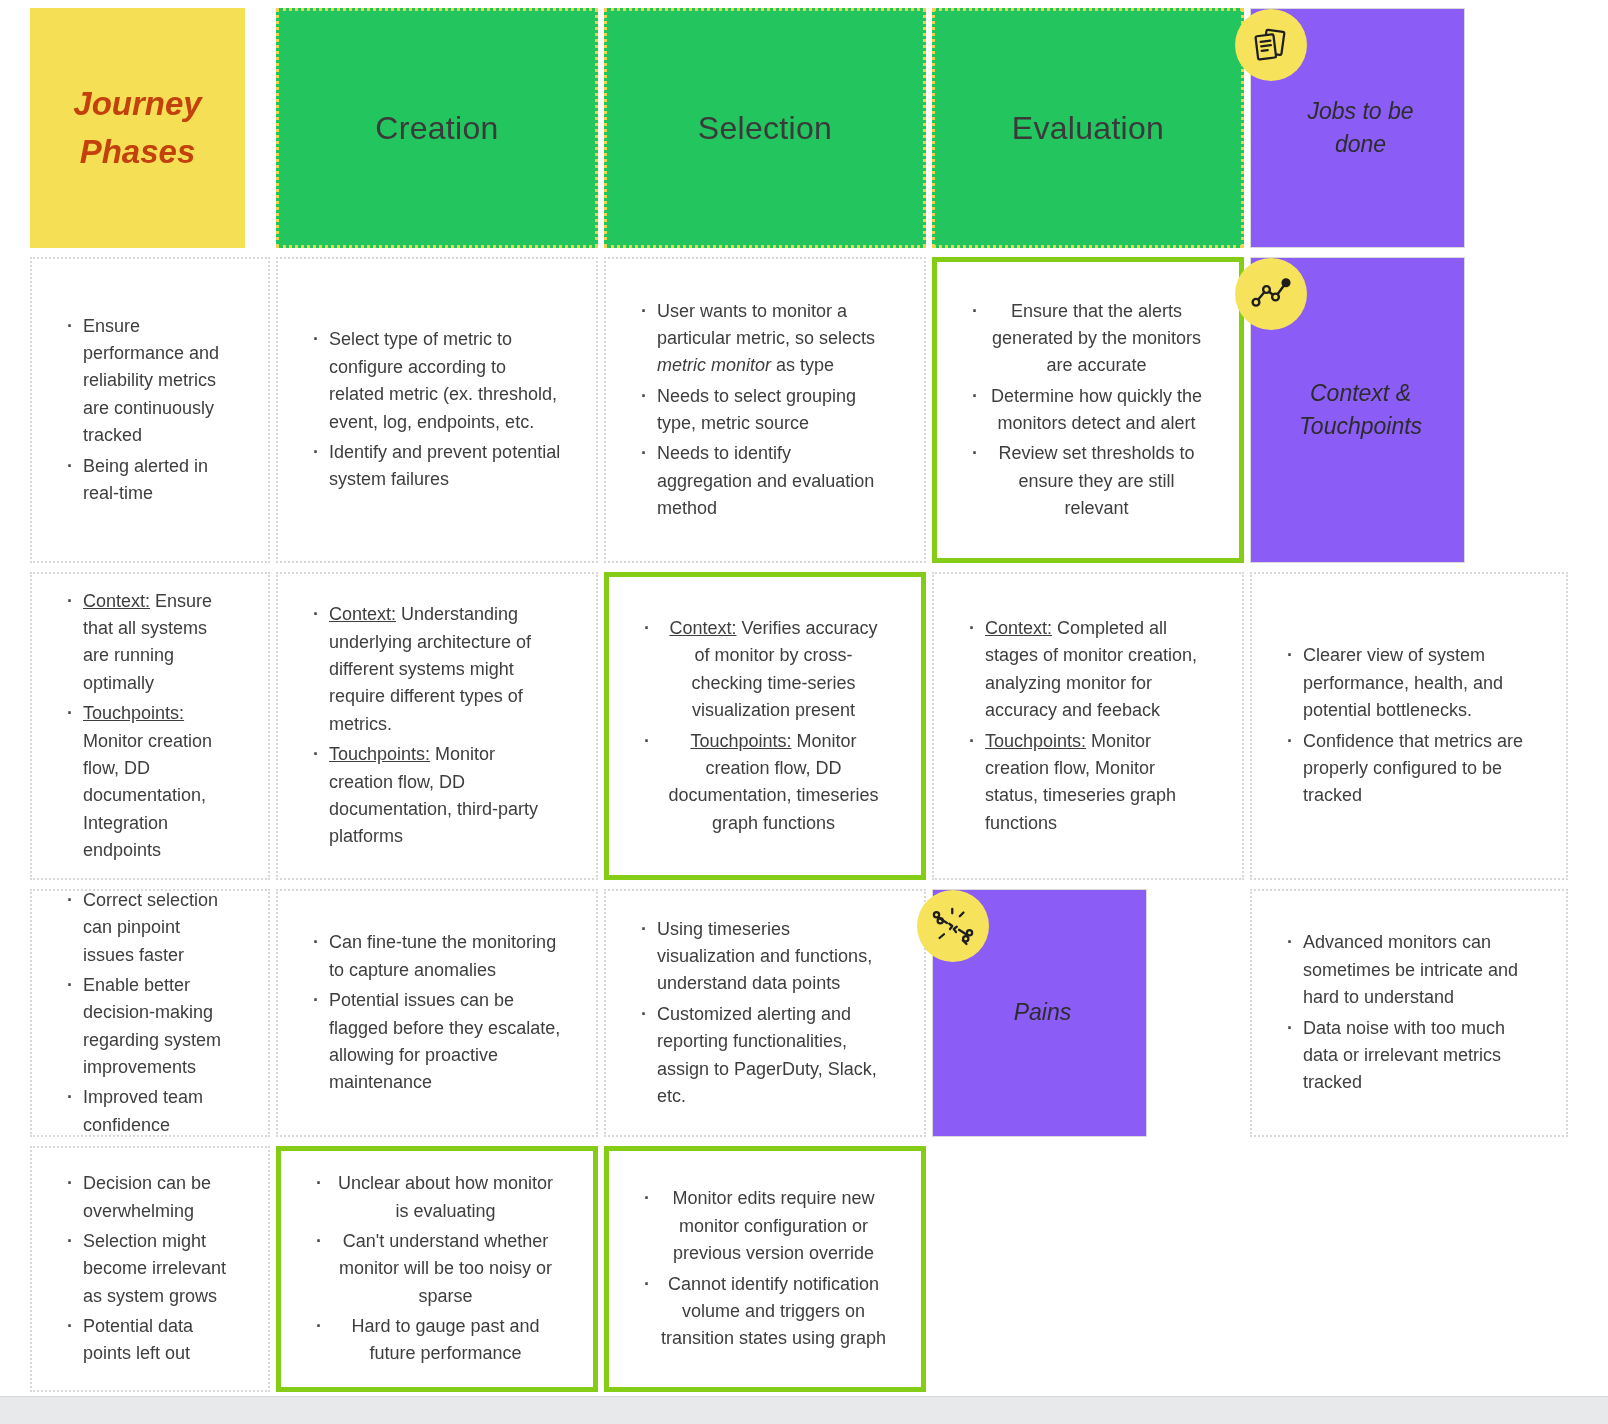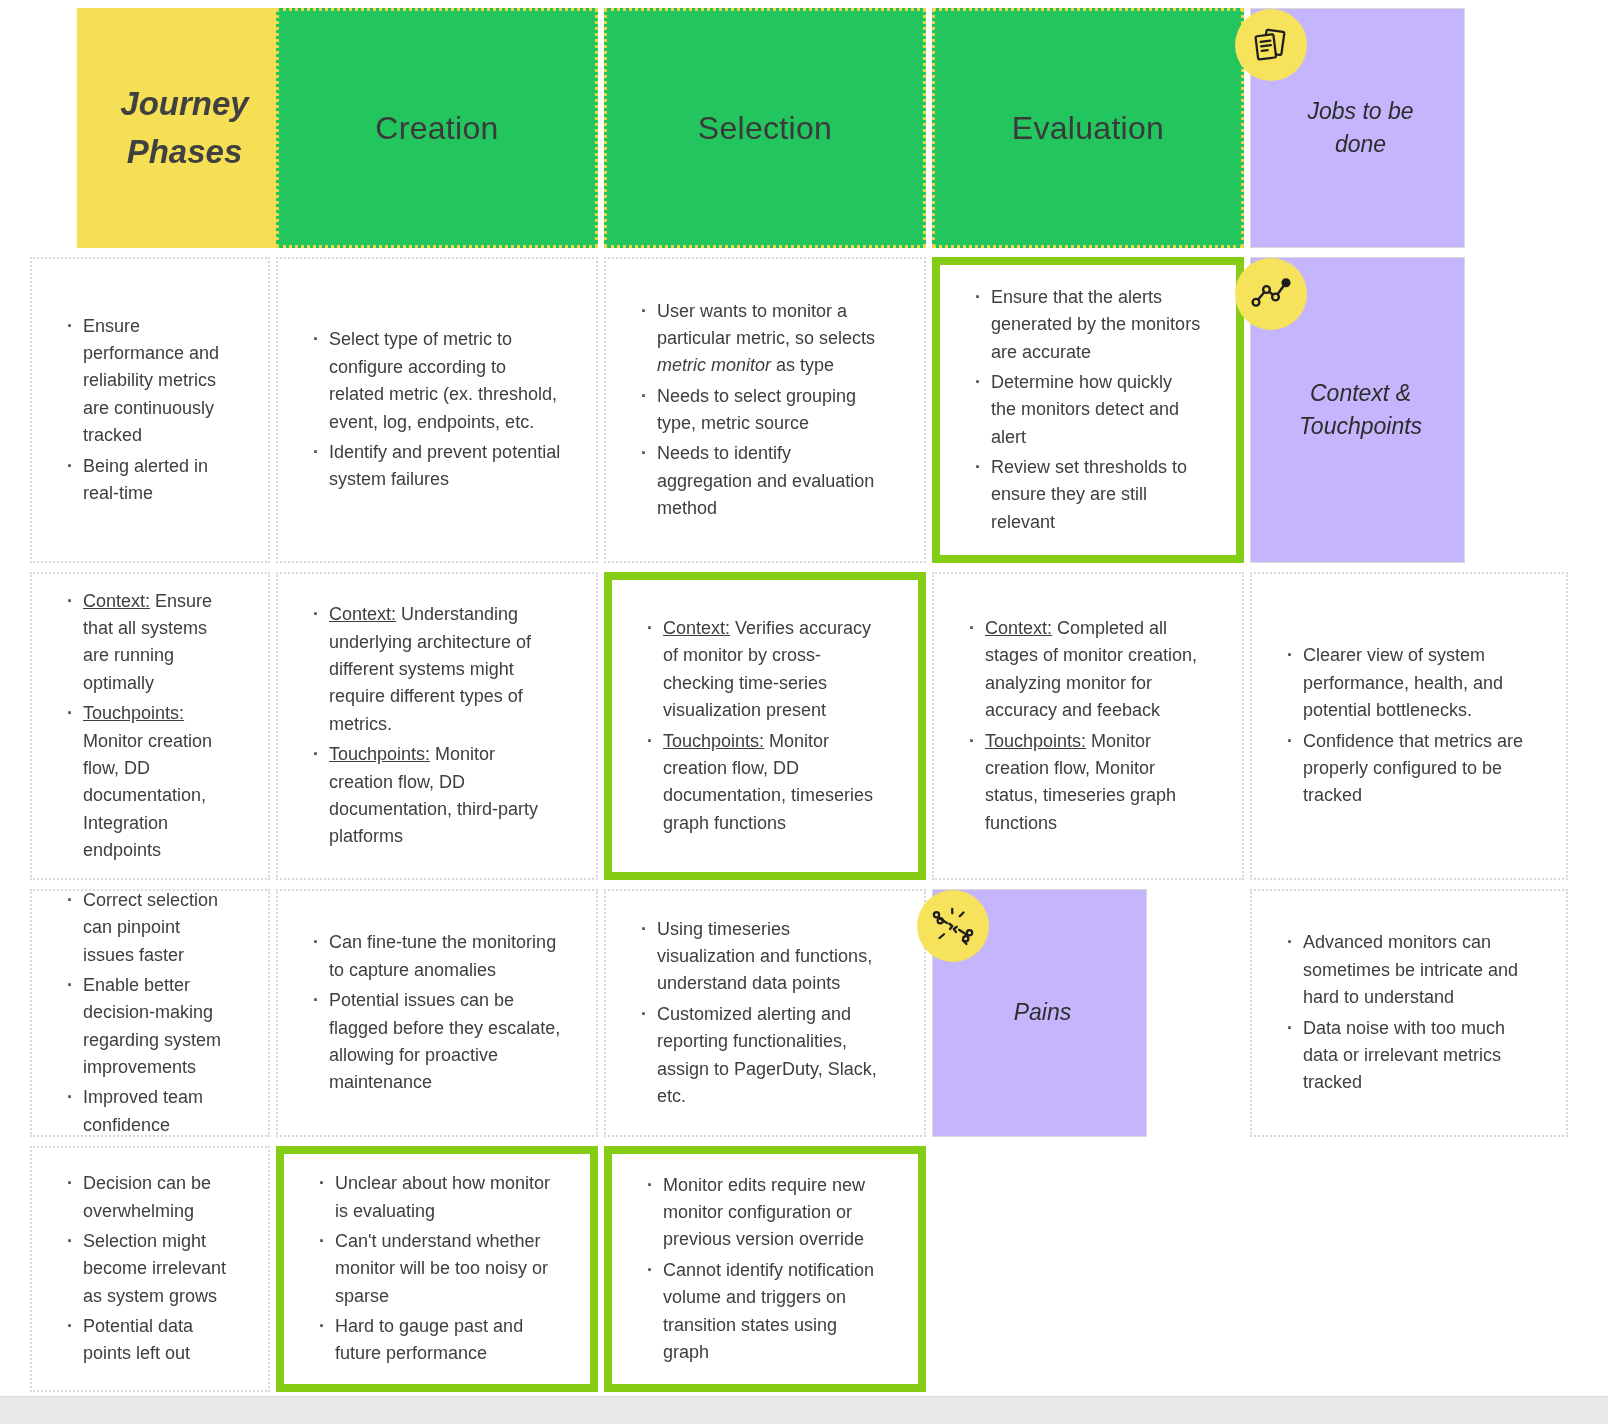--- a/index.html
+++ b/index.html
@@ -22,10 +22,9 @@
     background: #F5DF55;
     display: flex; align-items: center; justify-content: center;
     text-align: center;
-    font-size: 33px; font-weight: 700; font-style: italic; color: #404040;
+    font-size: 33px; font-weight: 700; font-style: italic; color: #c2410c;
     line-height: 1.45;
     padding: 0 30px;
-    margin-left: 47px;
   }
   .phase-header {
     border: 3px dotted #EBD64B; background: #22c55e;

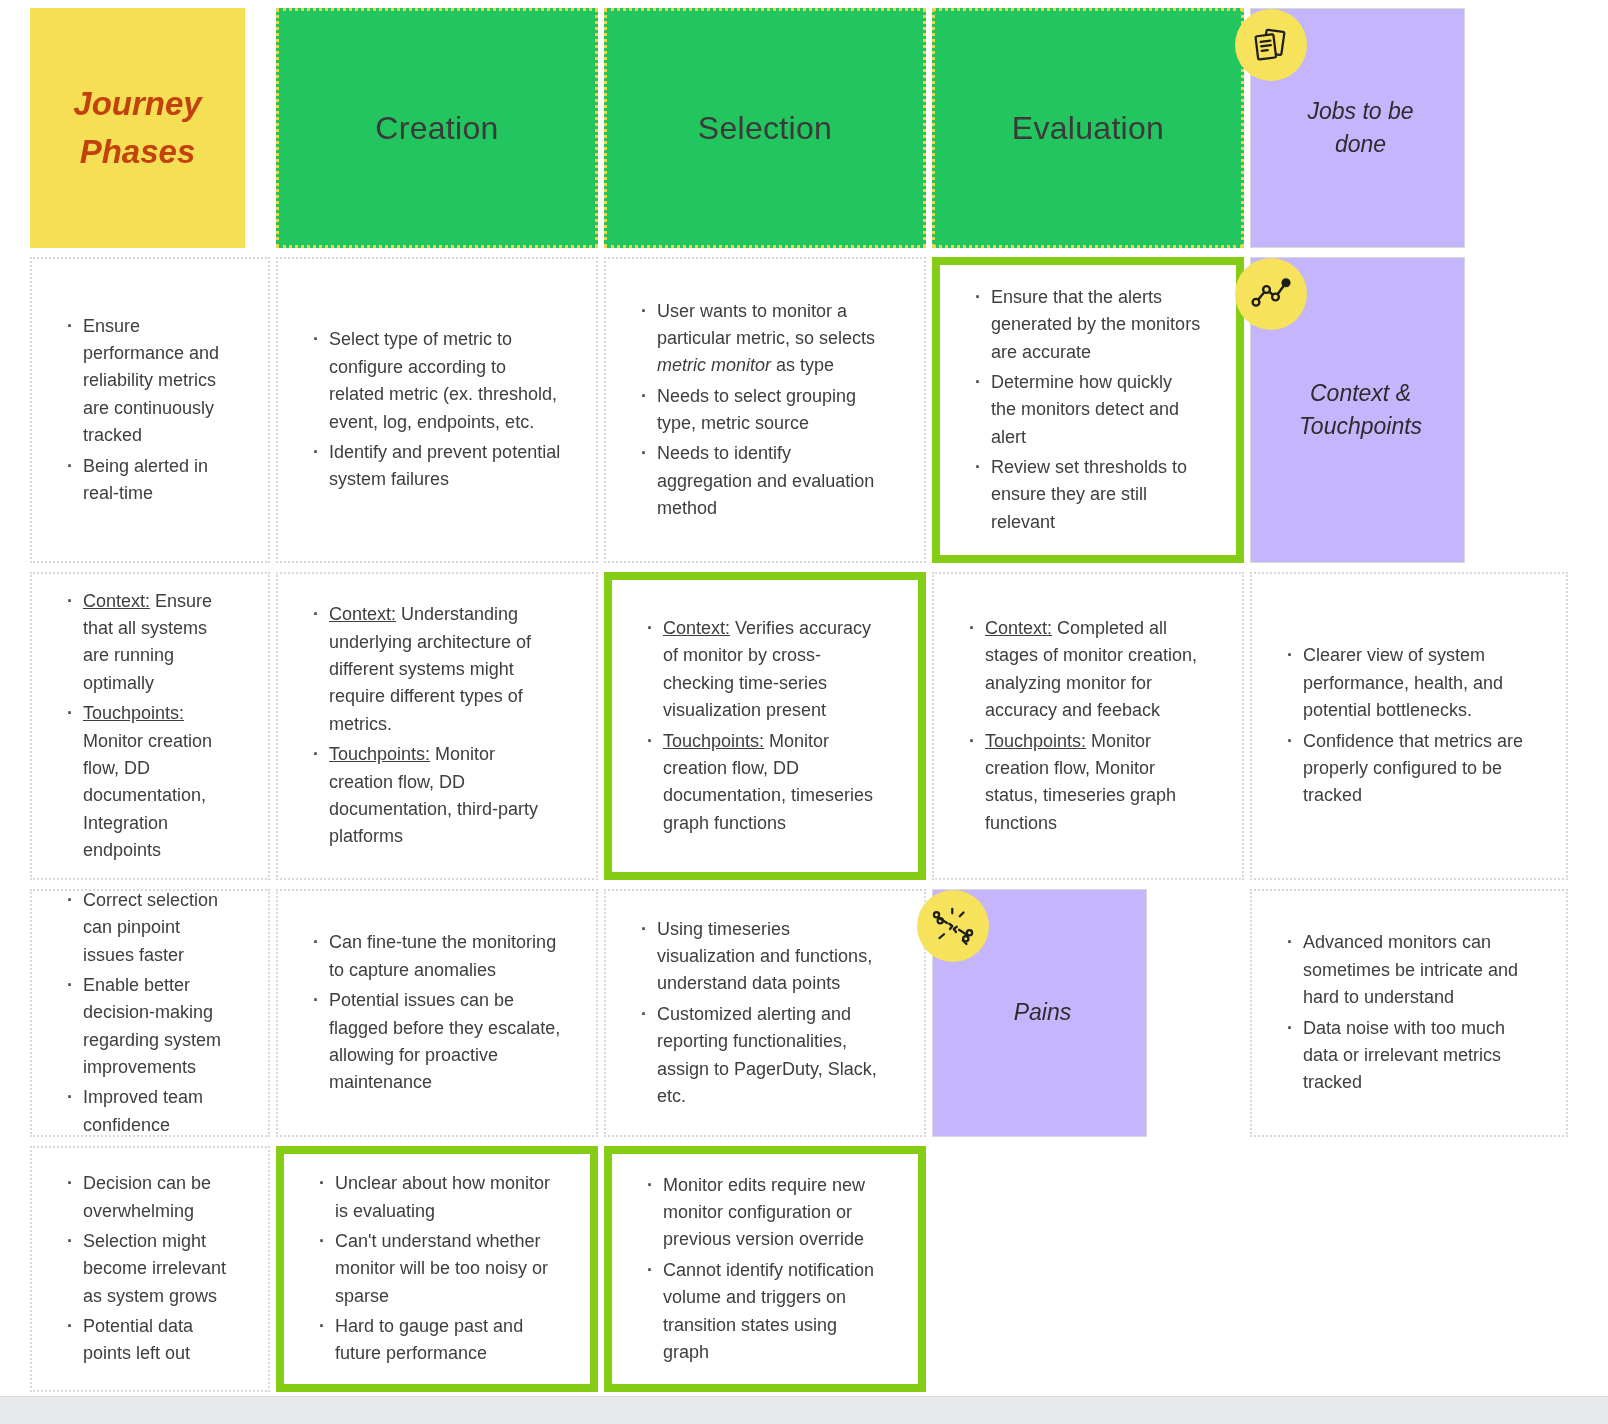--- a/index.html
+++ b/index.html
@@ -34,7 +34,7 @@
   .row-label {
     width: 215px; height: 100%;
     position: relative;
-    border: 1px solid #d9d9d9; background: #c4b5fd;
+    border: 1px solid #d9d9d9; background: #8b5cf6;
     display: flex; align-items: center; justify-content: center; padding-left: 6px;
   }
   .row-label-text {

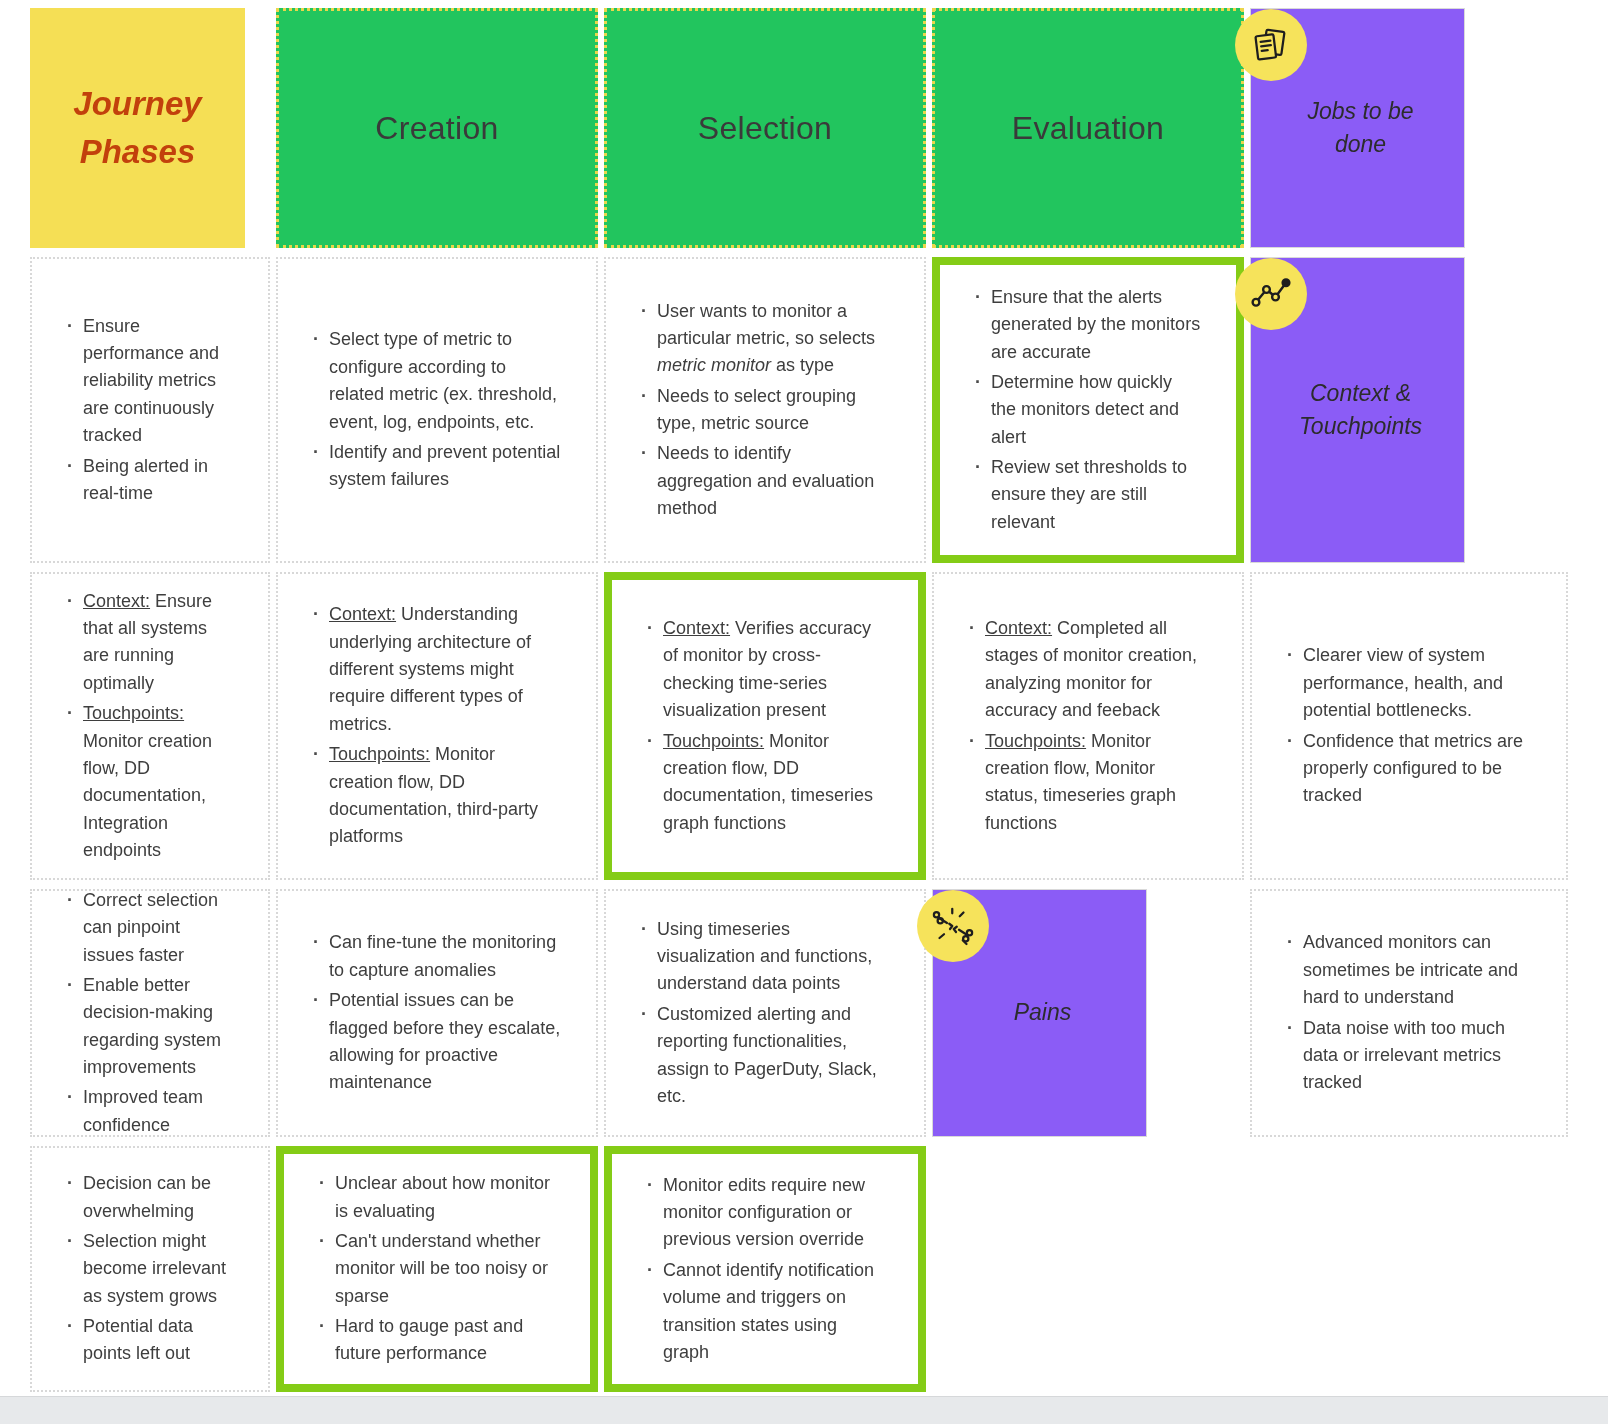--- a/index.html
+++ b/index.html
@@ -53,7 +53,7 @@
     padding: 24px 34px;
     display: flex; align-items: center;
   }
-  .cell.highlight { border: 8px solid #84cc16; }
+  .cell.highlight { border: 5px solid #84cc16; text-align: center; }
   .cell ul { list-style: none; margin: 0; padding: 0; }
   .cell li {
     position: relative; padding-left: 17px;

